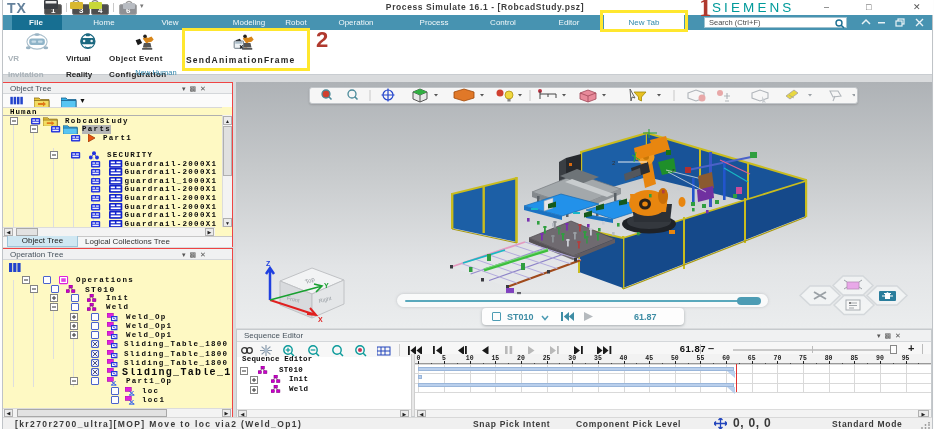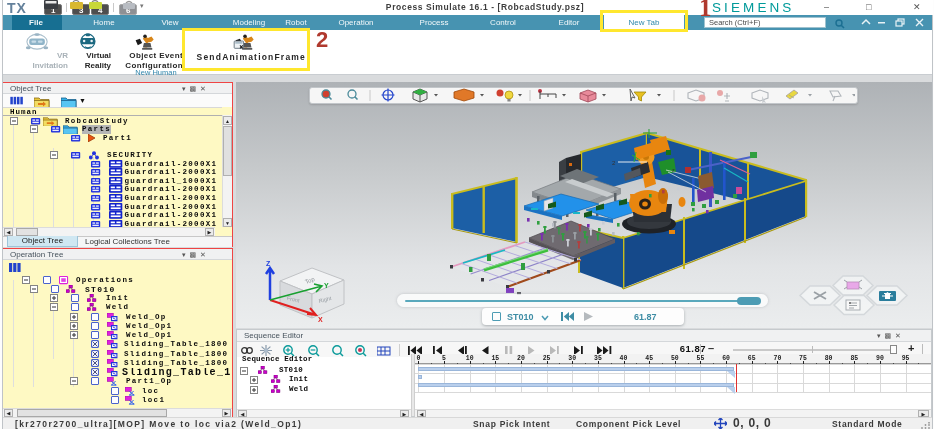--- a/index.html
+++ b/index.html
@@ -17,7 +17,7 @@
 #tabrow{left:0;top:15px;width:934px;height:15px;background:#4793b1}
 .tab{position:absolute;top:0;height:15px;line-height:15px;color:#f2f8fa;font-size:8px;text-align:center;transform:translateX(-50%)}
 #newtab{left:604px;top:15px;width:80px;height:15px;background:#fff;color:#3089ac;font-size:8px;line-height:15px;text-align:center}
-#searchbox{left:704px;top:17px;width:122px;height:11px;background:#fff;border:1px solid #9fc2cf;color:#4a4a4a;font-size:7.5px;line-height:9px;padding-left:4px}
+#searchbox{left:704px;top:17px;width:143px;height:11px;background:#fff;border:1px solid #9fc2cf;color:#4a4a4a;font-size:7.5px;line-height:9px;padding-left:4px}
 .ybox{position:absolute;border:3px solid #ffe72e;z-index:40}
 
 #ribbon{left:0;top:30px;width:934px;height:45px;background:#fff;border-bottom:1px solid #c9cdd1}

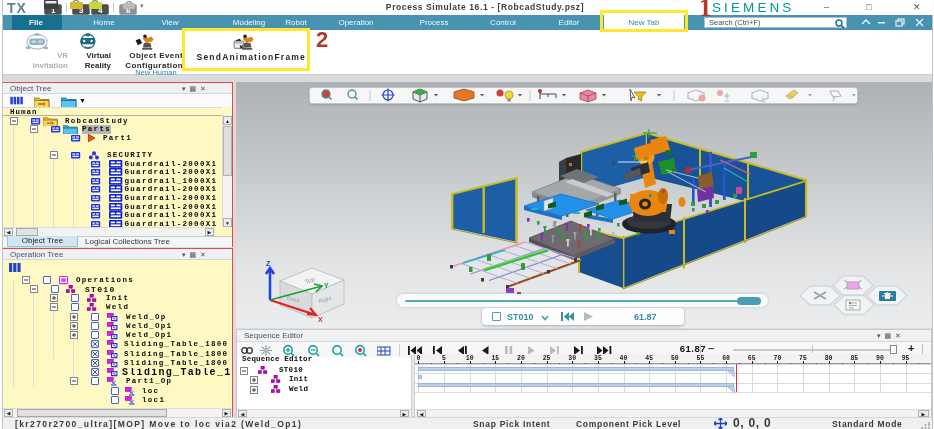--- a/index.html
+++ b/index.html
@@ -21,7 +21,7 @@
 .ybox{position:absolute;border:3px solid #ffe72e;z-index:40}
 
 #ribbon{left:0;top:30px;width:934px;height:45px;background:#fff;border-bottom:1px solid #c9cdd1}
-.rbtn{position:absolute;top:1px;text-align:right;font-size:8px;line-height:10px;color:#262626;font-weight:bold}
+.rbtn{position:absolute;top:1px;text-align:left;font-size:8px;line-height:16px;color:#262626;font-weight:bold}
 .rbtn .ric{display:block;margin:2px auto 1px}
 #newgroup{left:100px;top:68px;width:112px;text-align:center;color:#3187ad;font-size:7.5px}
 

